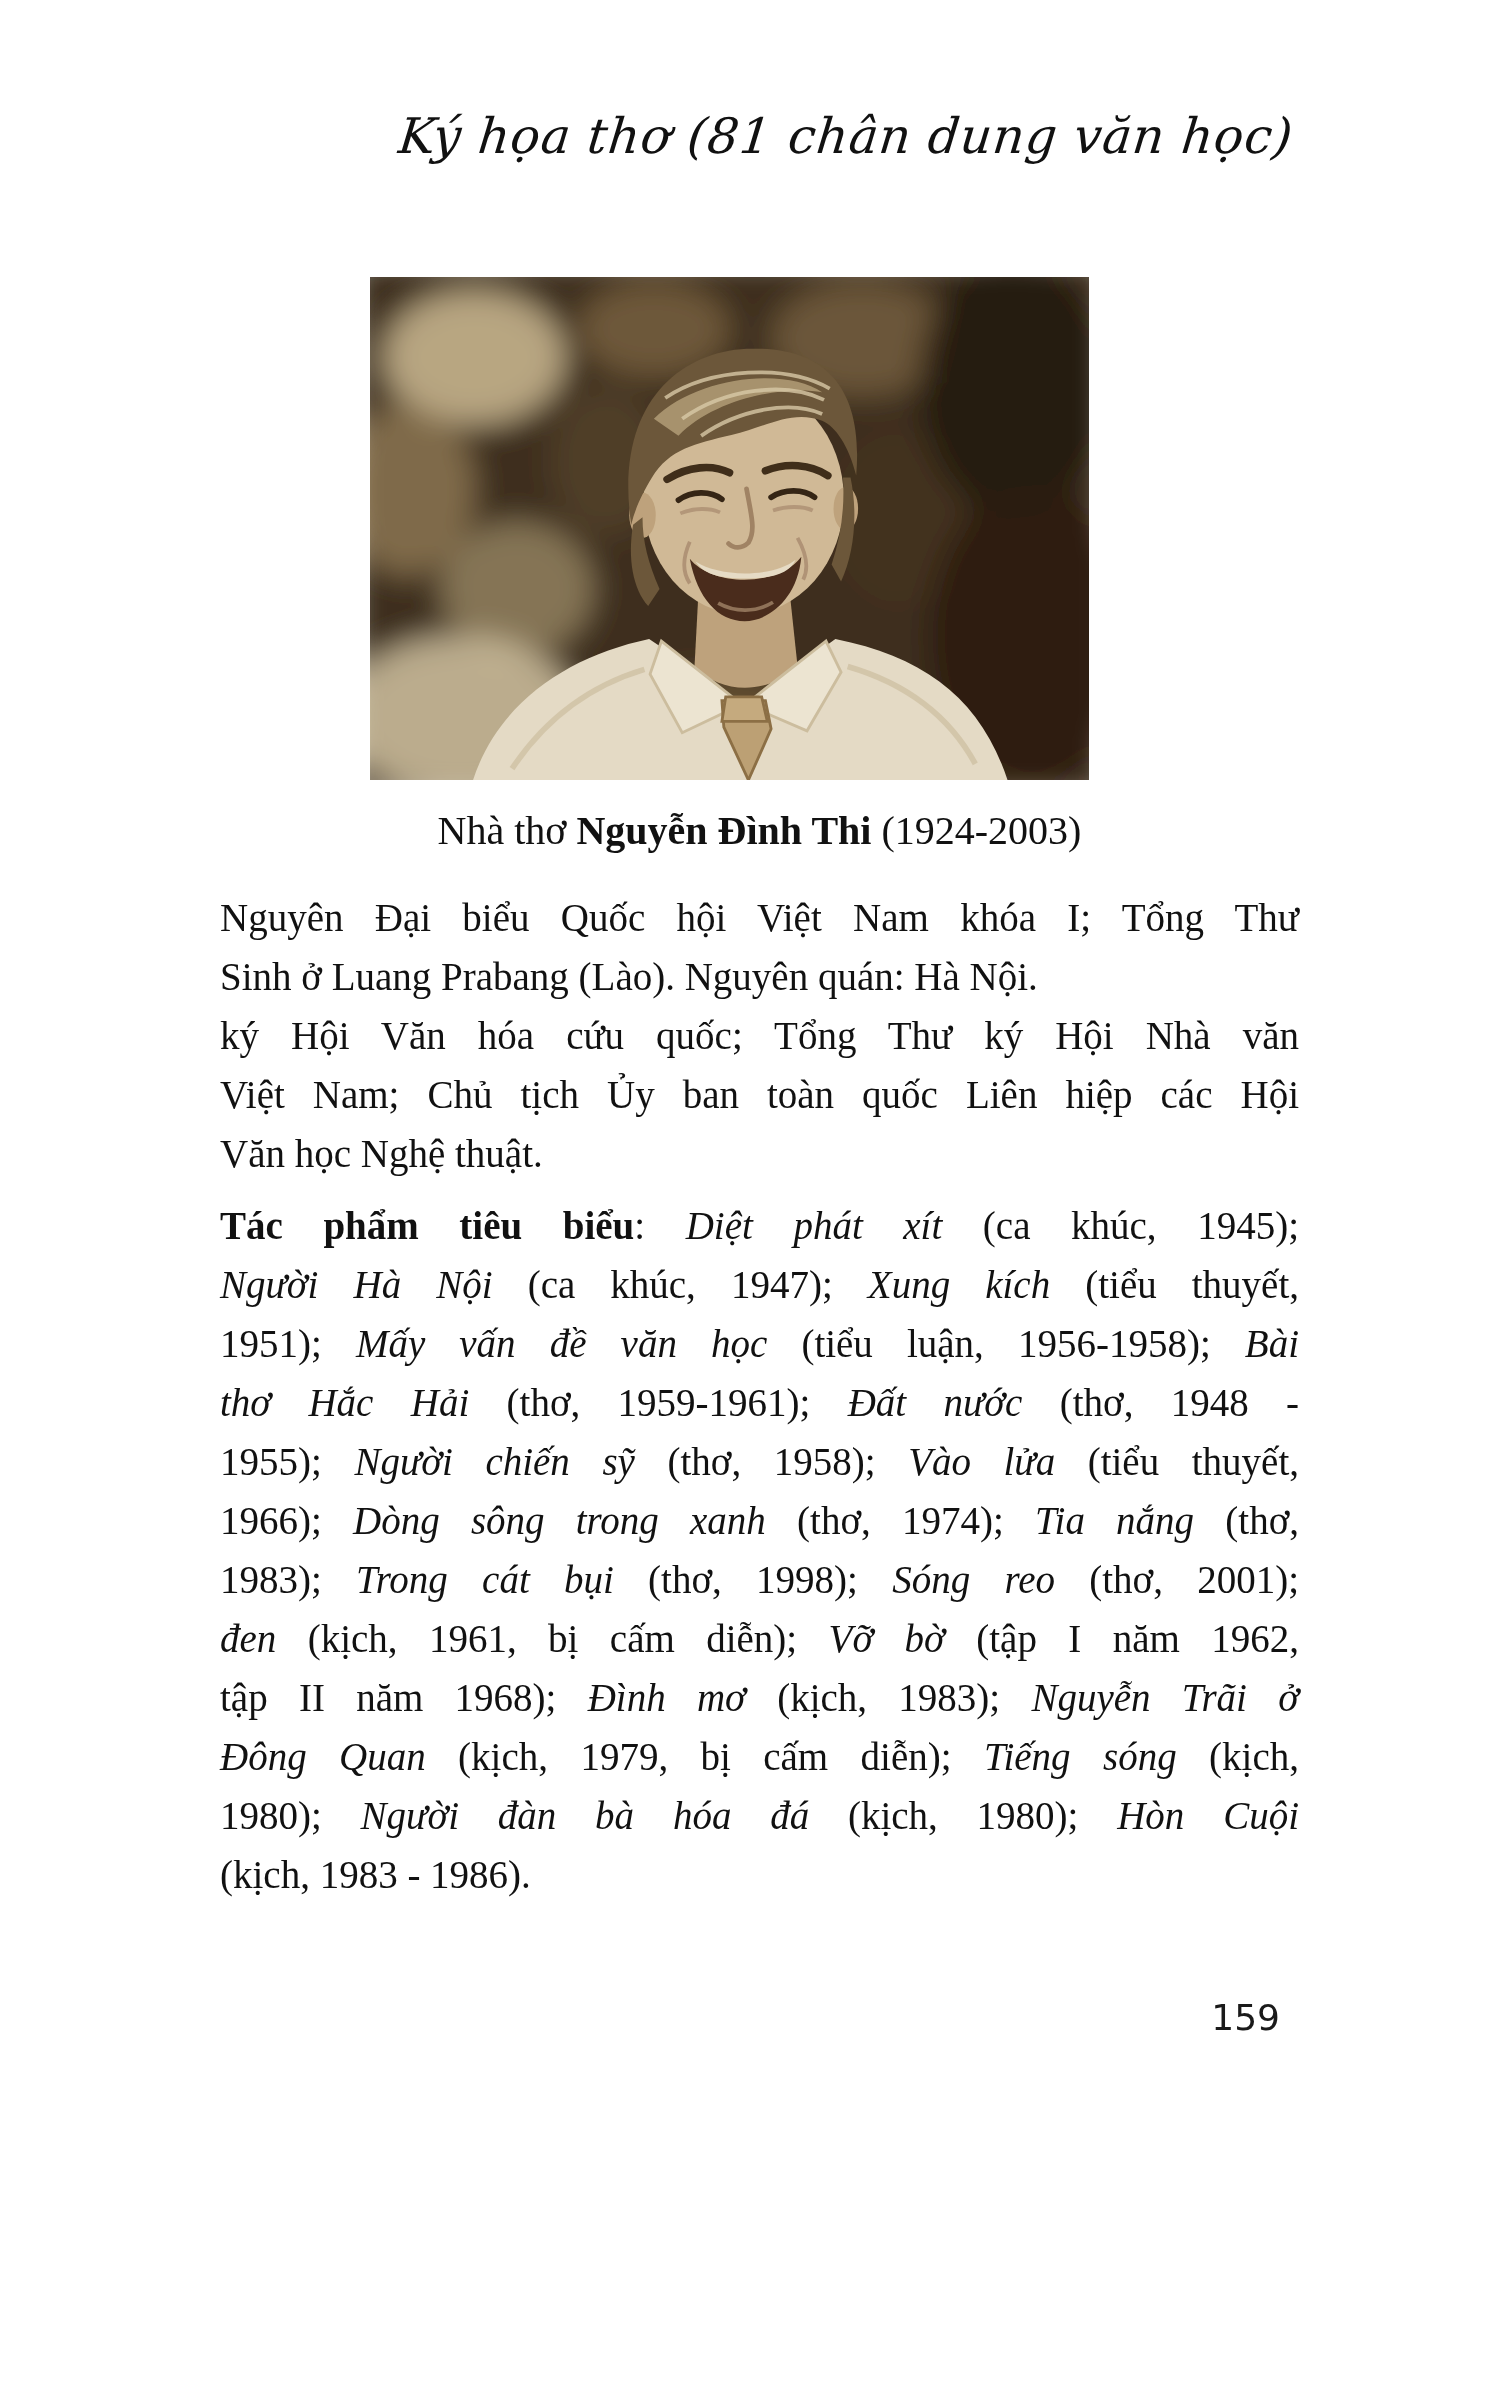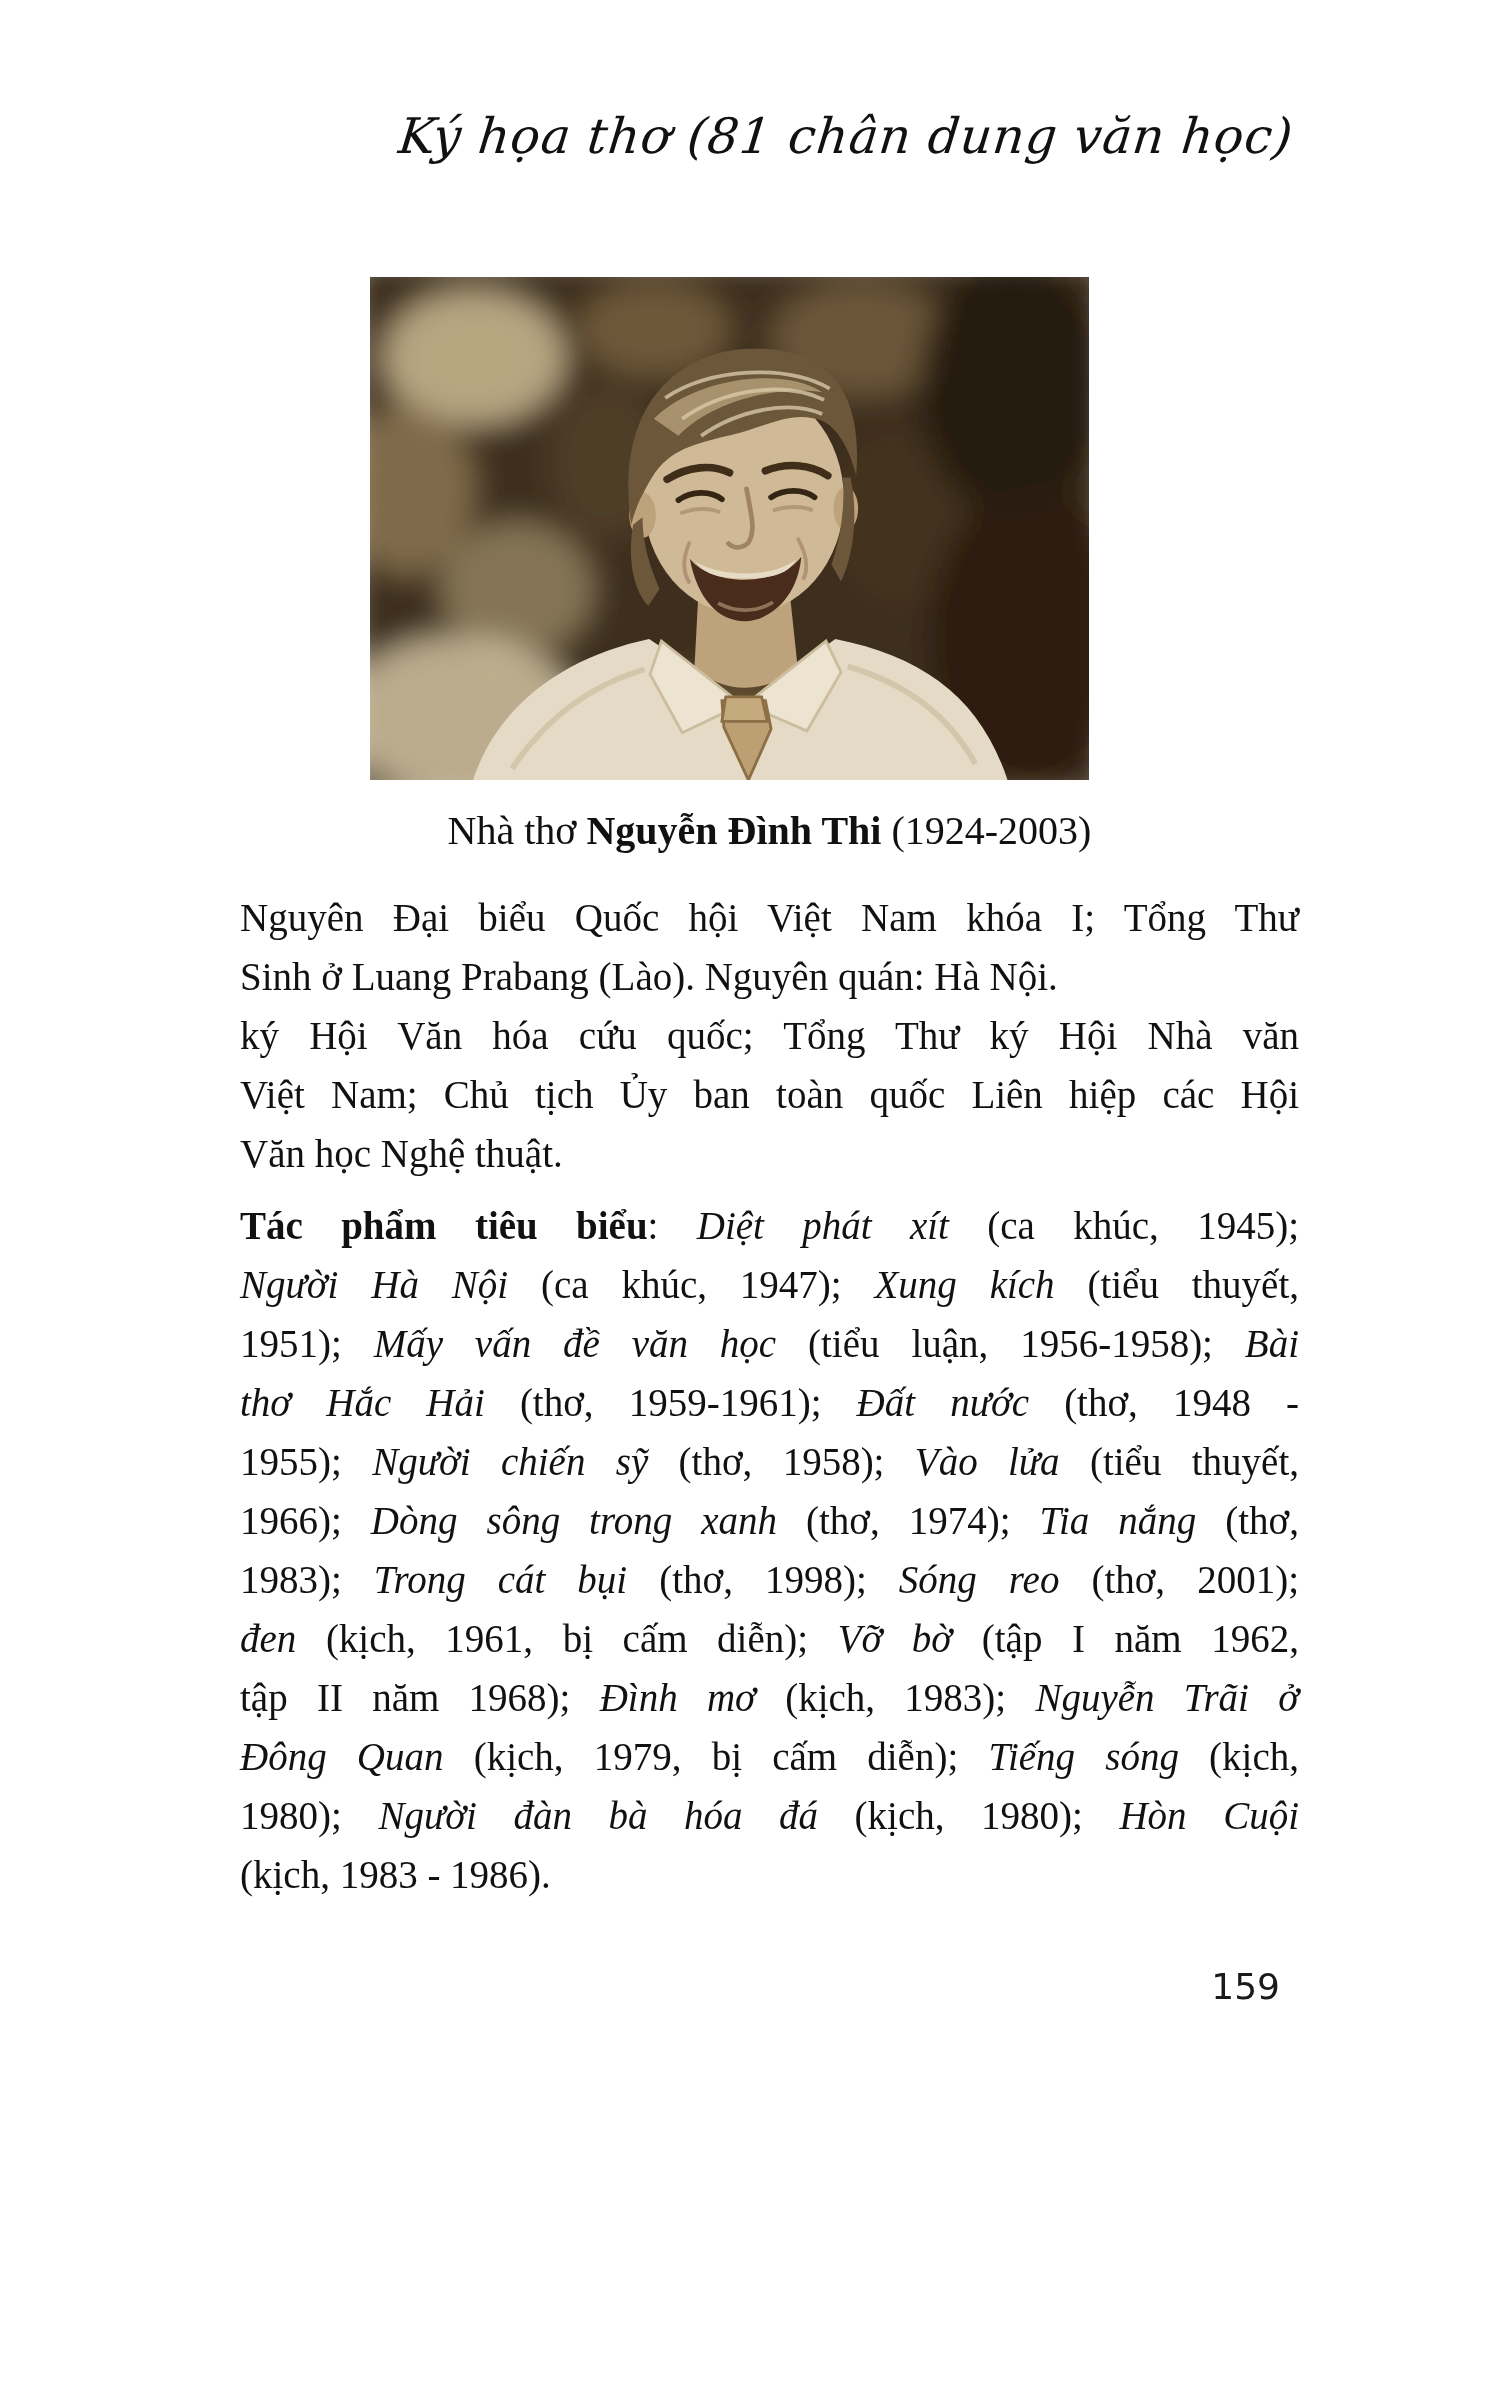--- a/index.html
+++ b/index.html
@@ -48,7 +48,6 @@
   .tline{
     line-height:59px;
     white-space:normal;
-    margin-left:20px;
   }
   .tline.justify{
     text-align:justify;

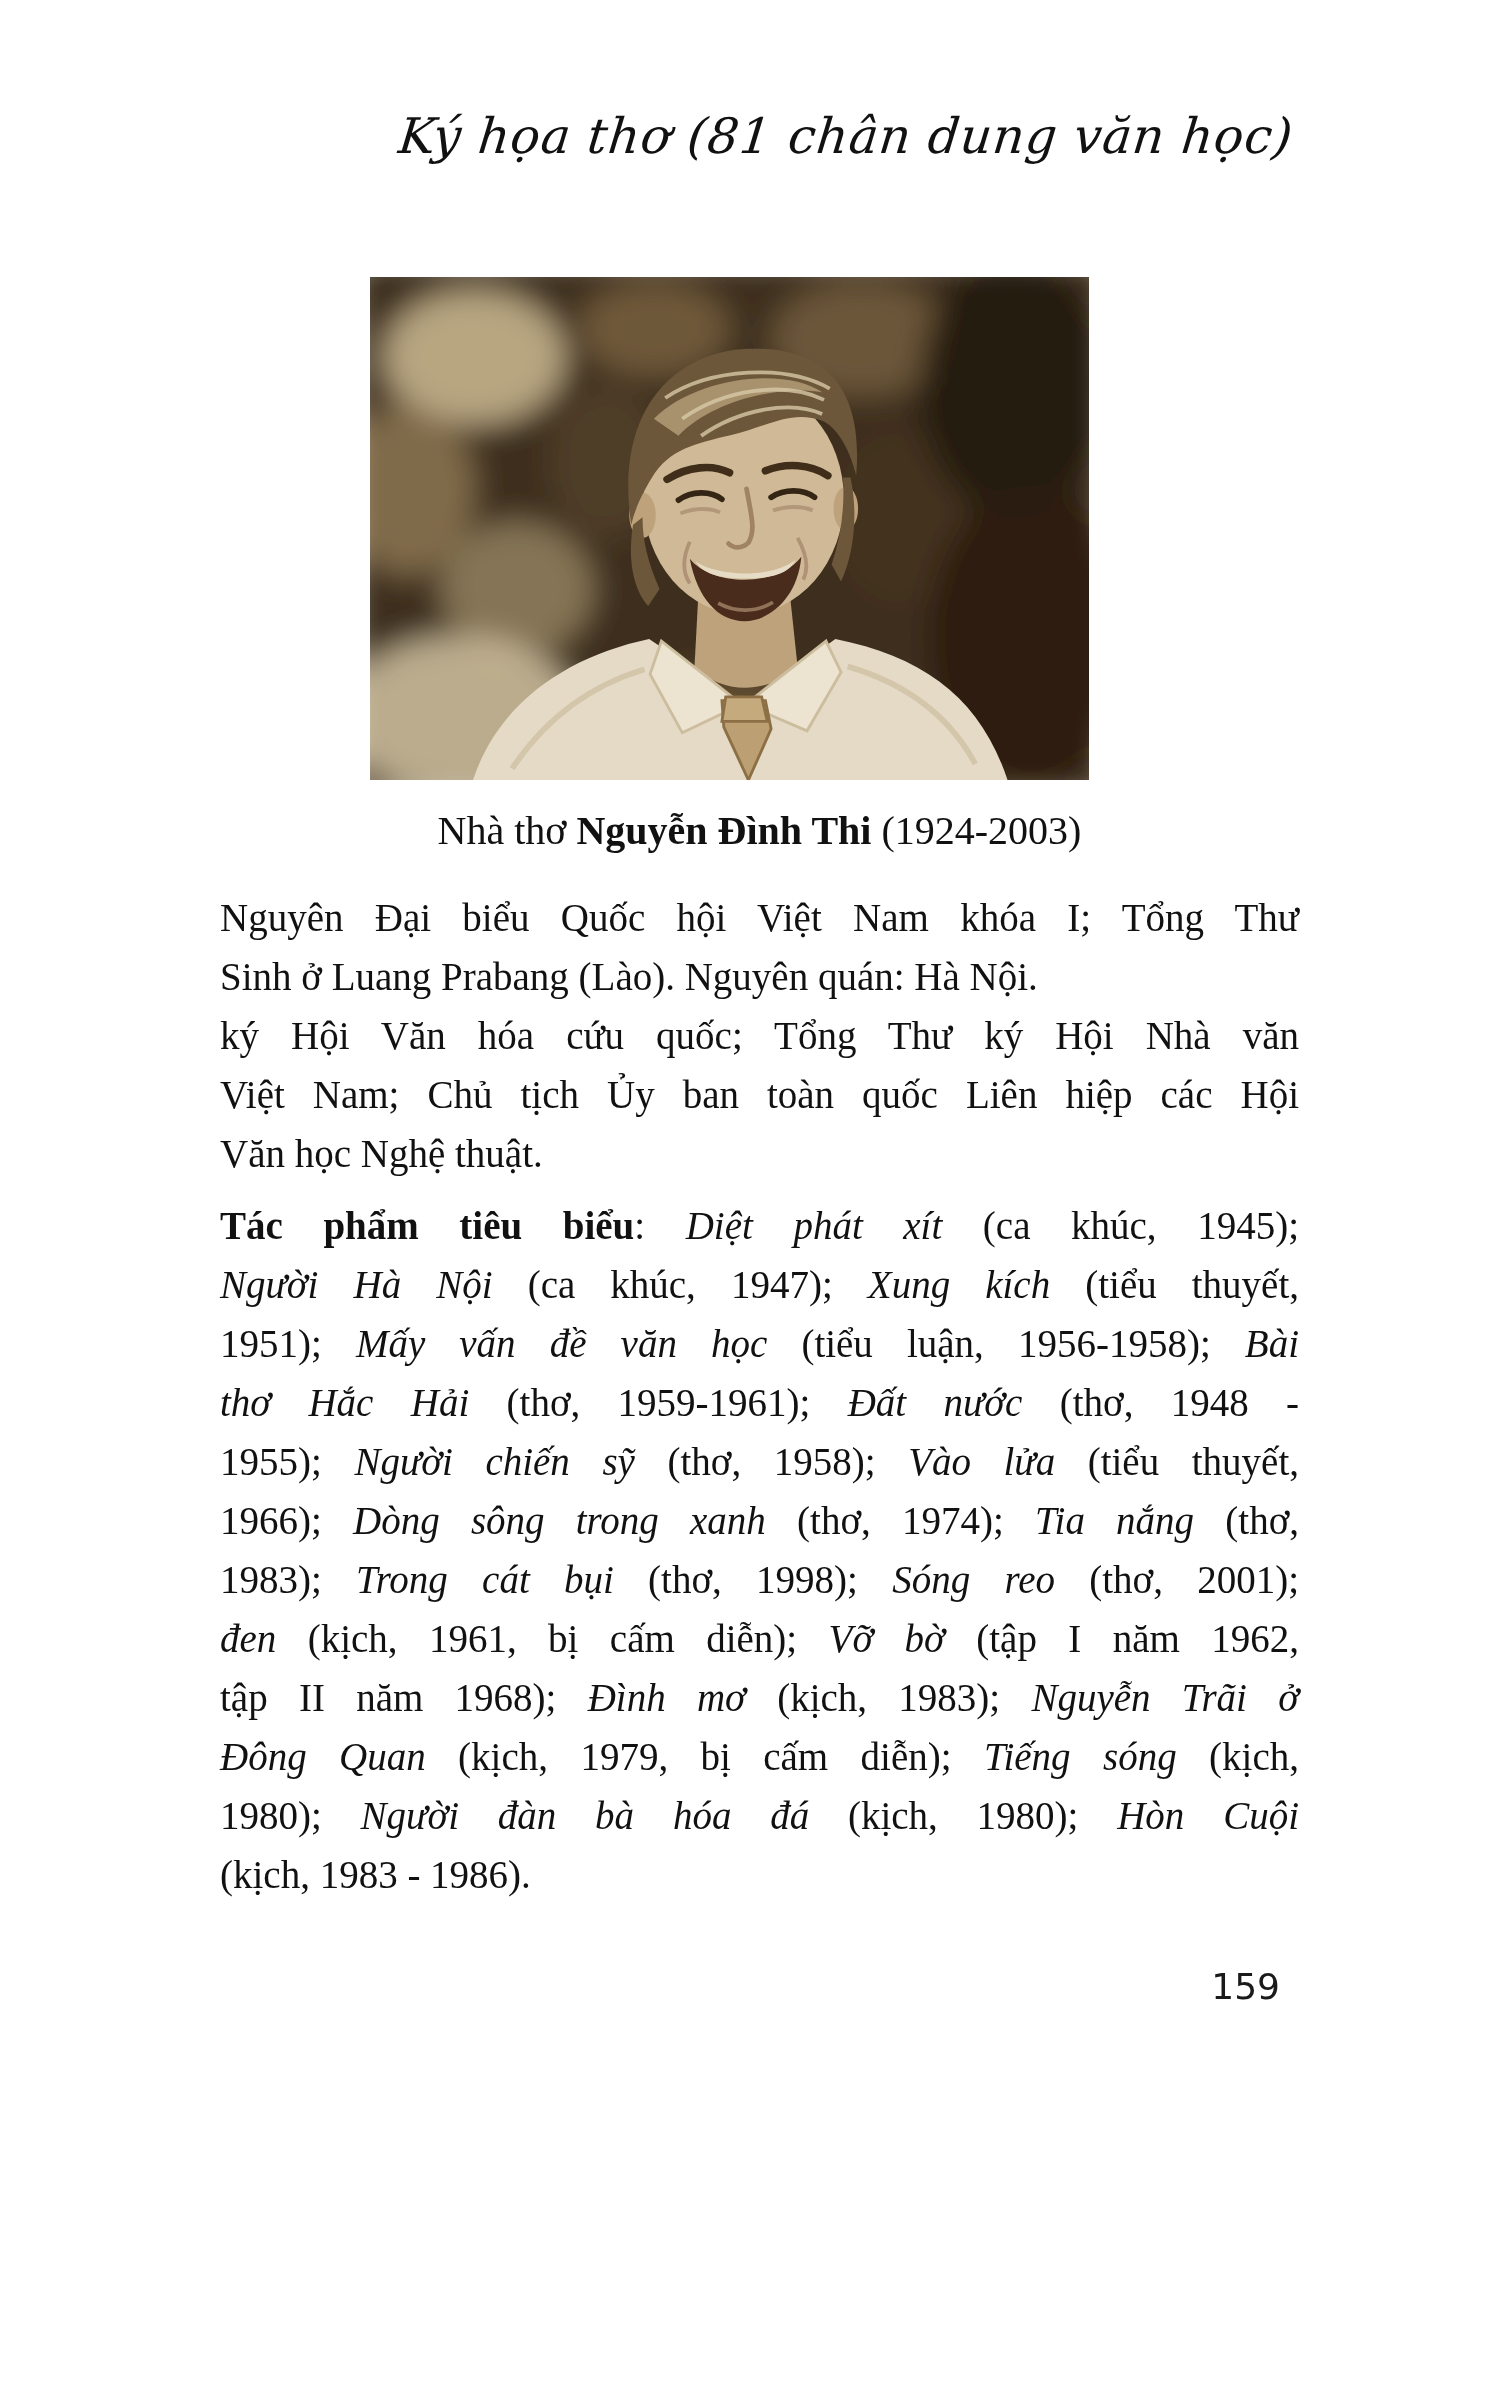--- a/index.html
+++ b/index.html
@@ -58,7 +58,7 @@
   .b{ font-weight:700; }
   .i{ font-style:italic; }
   .page-number{
-    margin-top:61px;
+    margin-top:92px;
     padding-right:19px;
     text-align:right;
     font-family:"DejaVu Sans","Liberation Sans",sans-serif;

